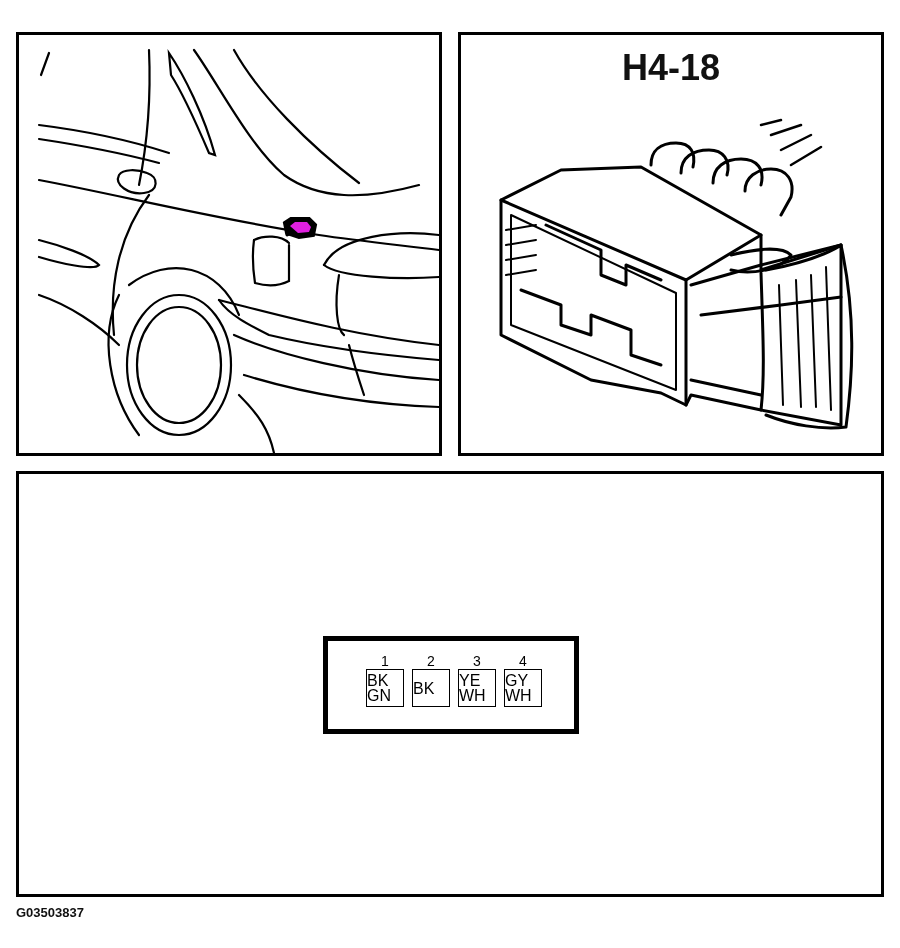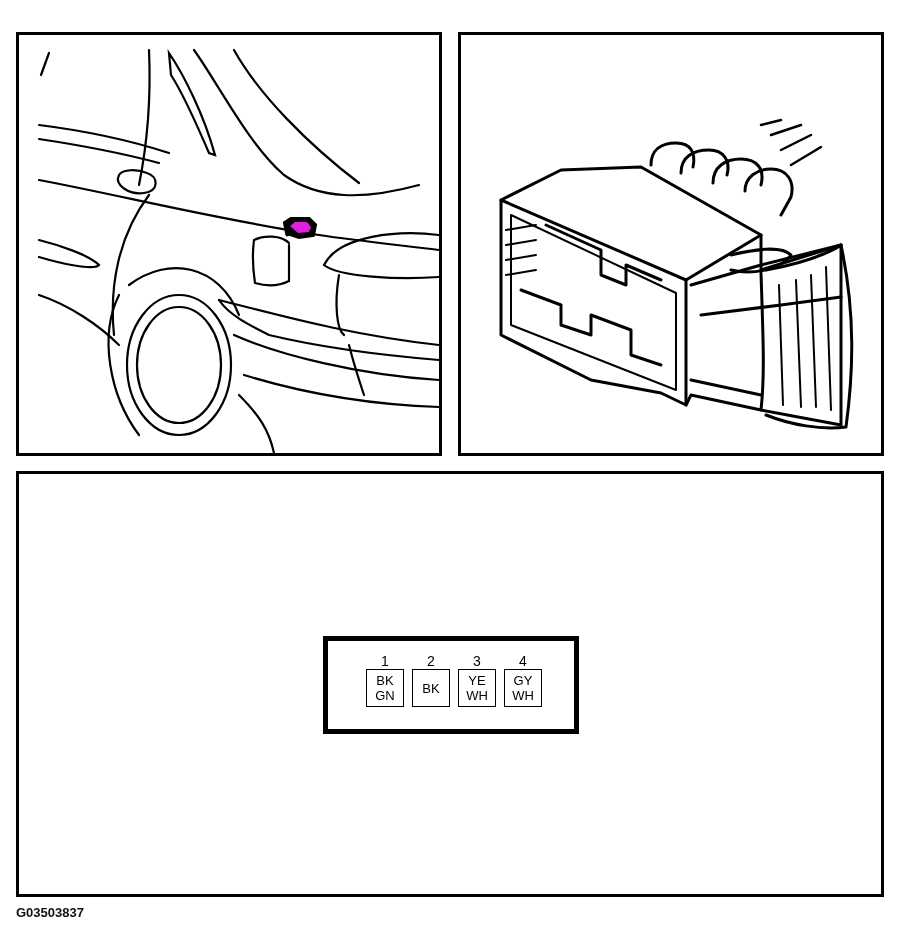--- a/index.html
+++ b/index.html
@@ -55,6 +55,7 @@
 </div>
 
 <div class="panel" id="p-conn">
+  <div class="title">H4-18</div>
   <svg width="420" height="418" viewBox="0 0 420 418" fill="none" stroke="#000" stroke-width="3" stroke-linejoin="round" stroke-linecap="round">
     <path d="M300 90 L320 85 M310 100 L340 90 M320 115 L350 100 M330 130 L360 112" stroke-width="2.5"></path>
     <path d="M190 130 C190 115 200 108 215 108 C230 108 235 118 232 132"></path>

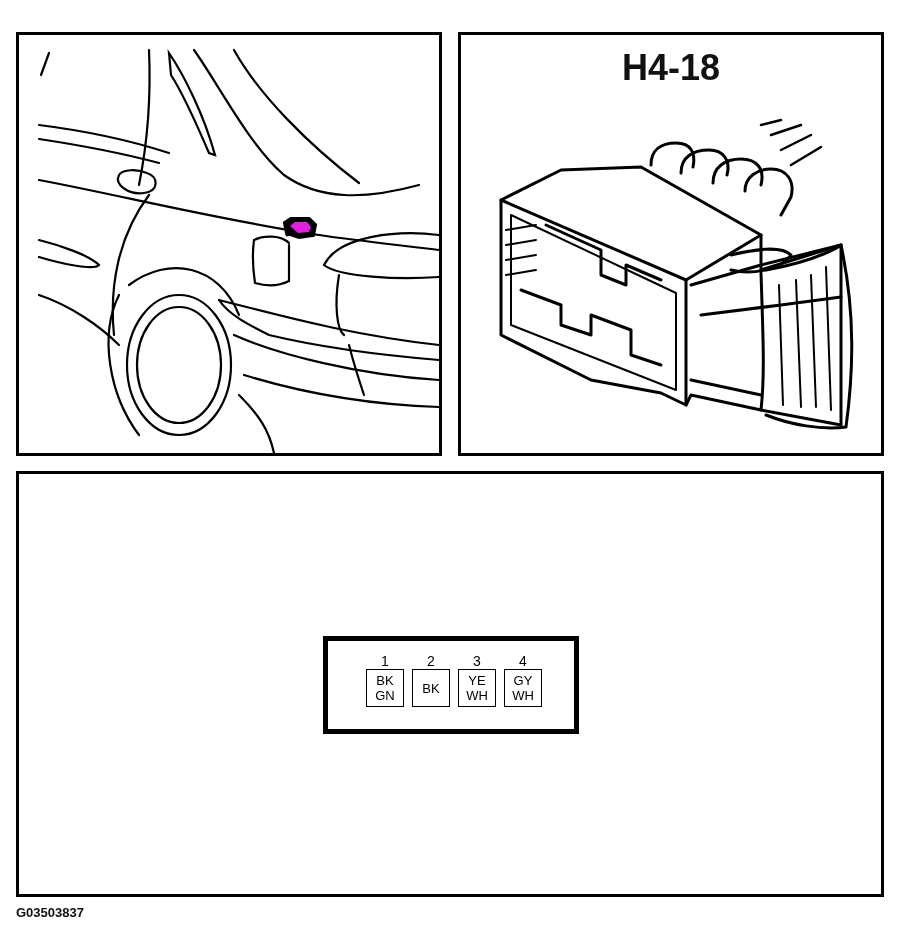--- a/index.html
+++ b/index.html
@@ -13,7 +13,7 @@
   .face { position:absolute; left:304px; top:162px; width:256px; height:98px; border:5px solid #000; box-sizing:border-box; background:#fff; }
   .pin { position:absolute; top:12px; width:38px; text-align:center; }
   .pin .num { font-size:14px; line-height:16px; color:#000; }
-  .pin .box { width:36px; height:36px; border:1px solid #000; margin:0 auto; display:flex; flex-direction:column; justify-content:center; align-items:center; font-size:13px; line-height:15px; color:#000; }
+  .pin .box { width:36px; height:36px; border:1px solid #000; margin:0 auto; display:flex; flex-direction:column; justify-content:center; align-items:flex-start; font-size:16px; line-height:15px; color:#000; }
   .code { position:absolute; left:16px; top:905px; font-size:13px; font-weight:bold; color:#111; }
 </style>
 </head>

